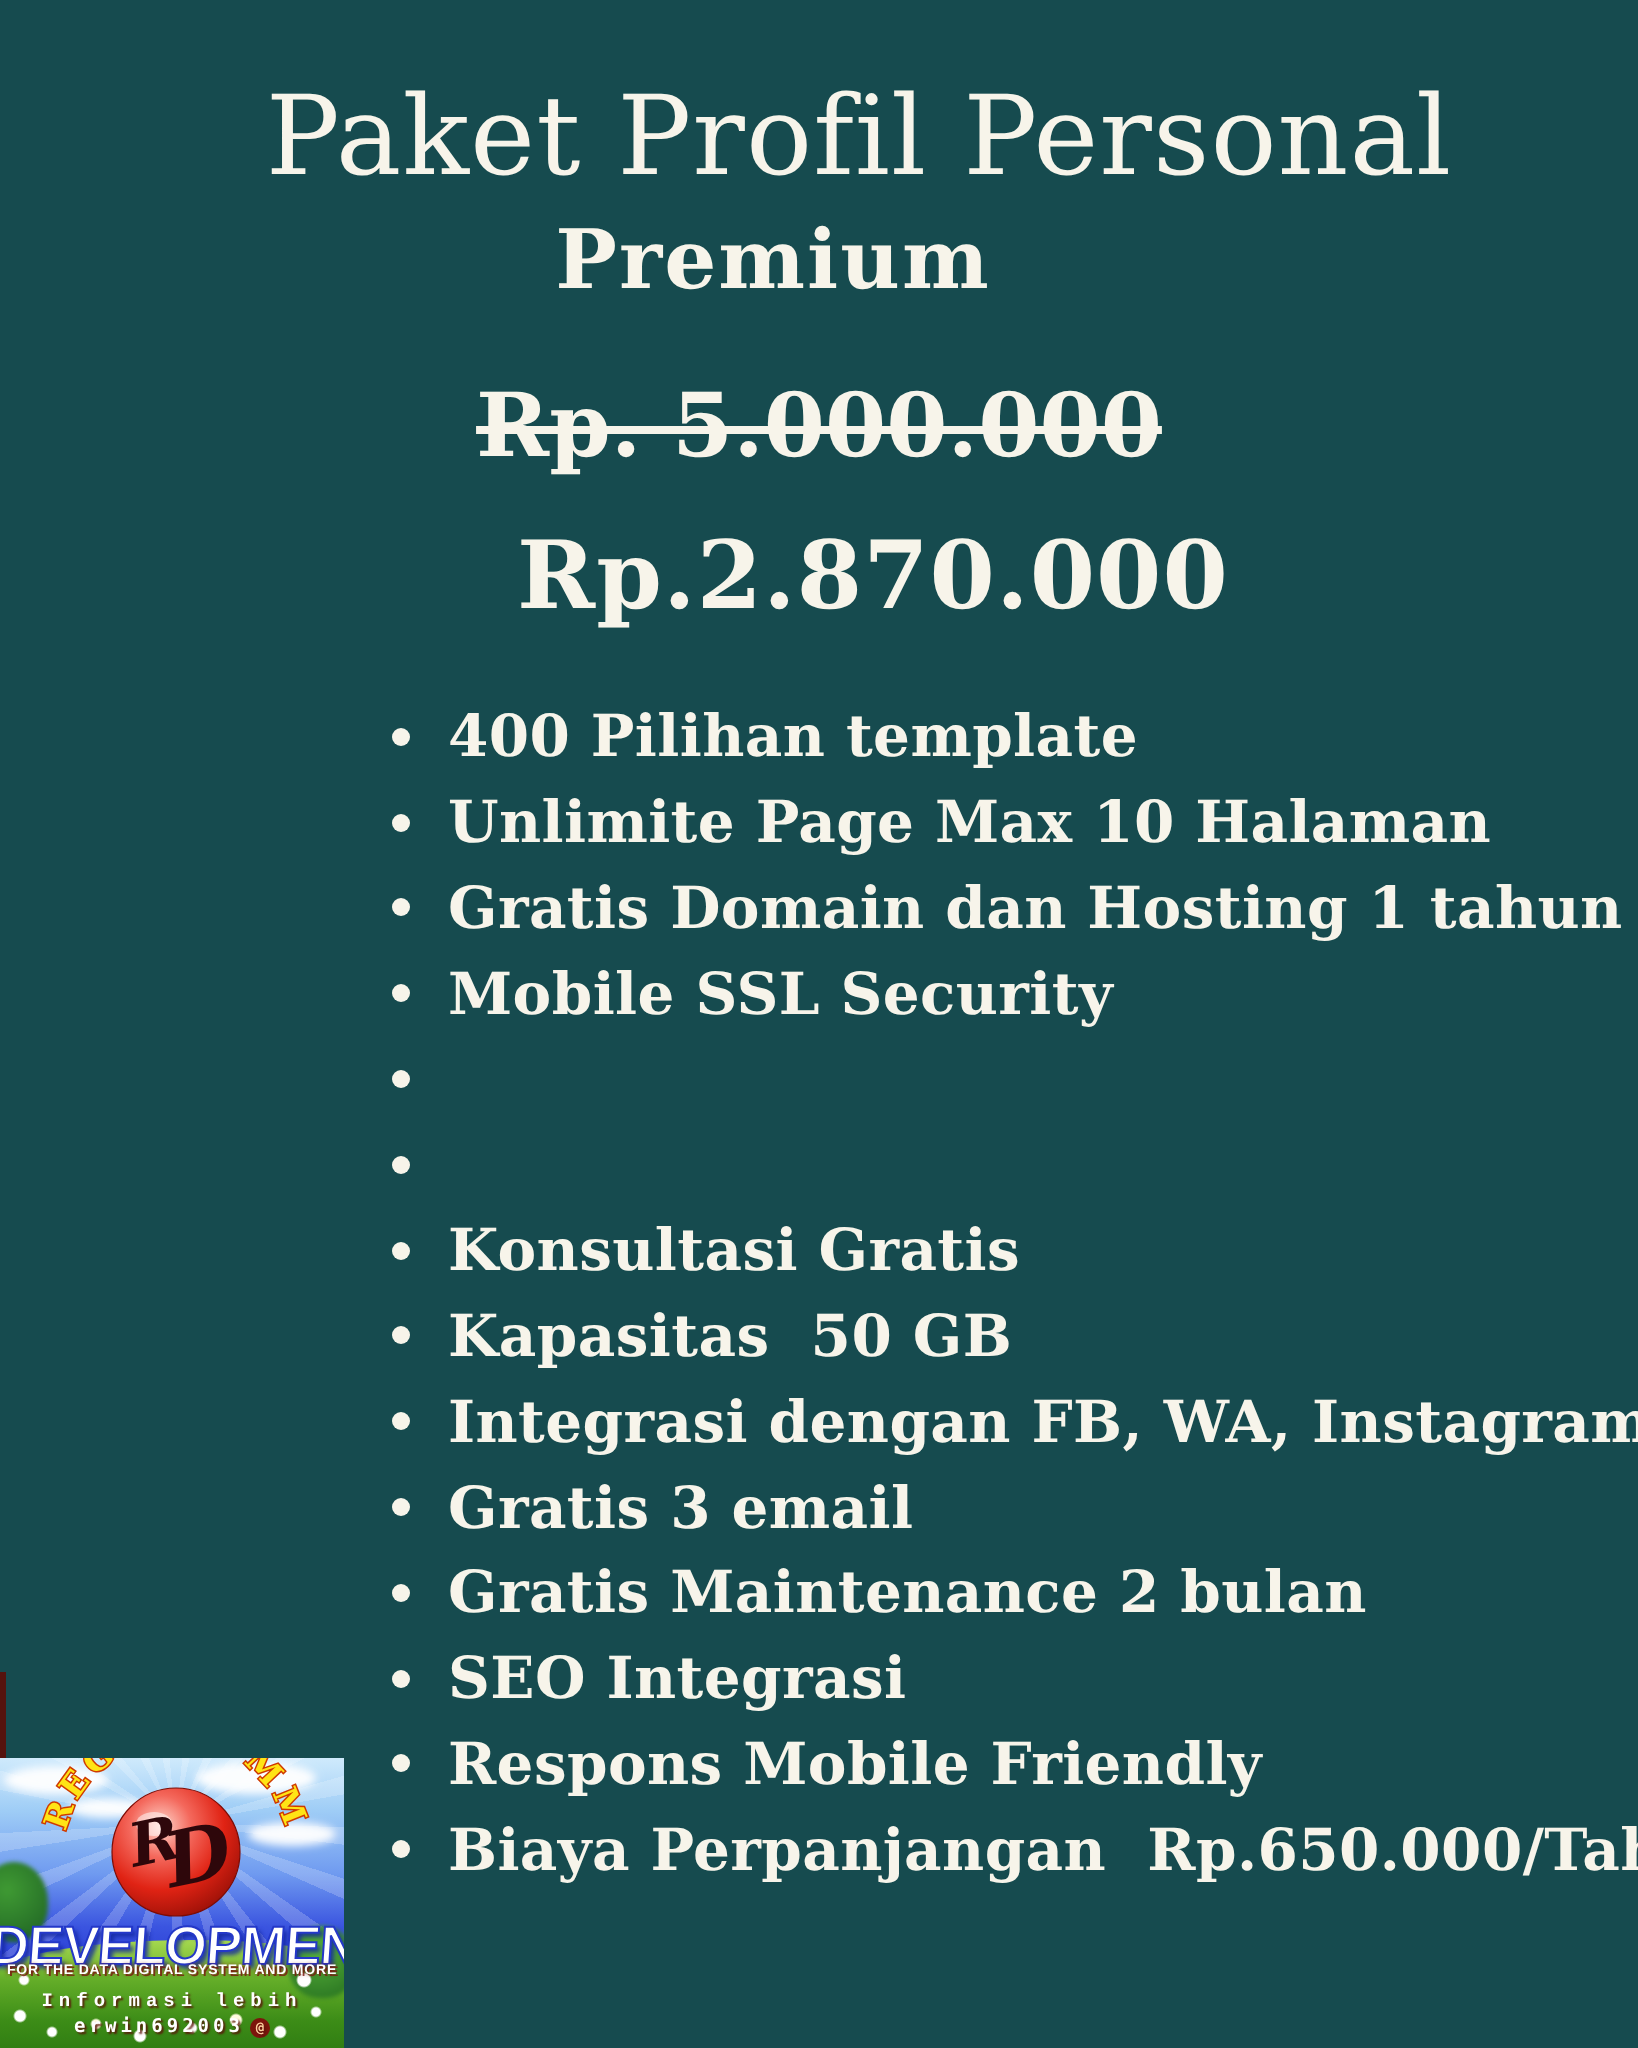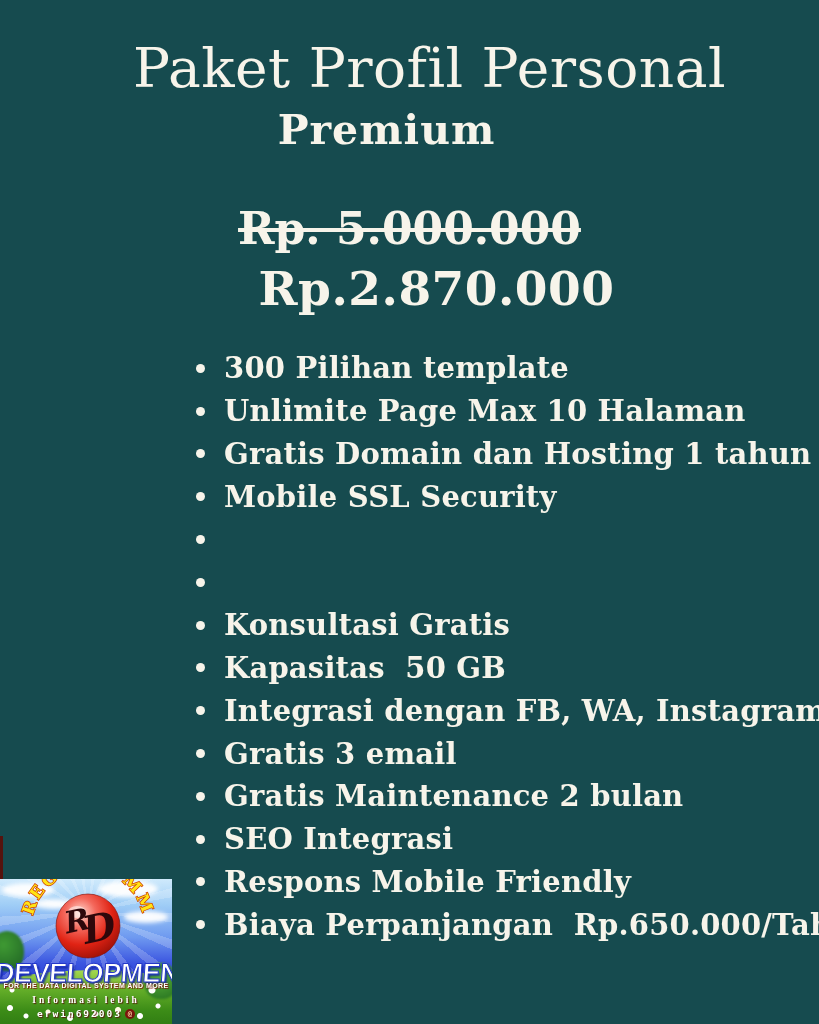--- a/index.html
+++ b/index.html
@@ -11,7 +11,7 @@
          font-size:55px;letter-spacing:0.5px;transform:translateX(20px);white-space:nowrap;}
   .subtitle{position:absolute;top:106px;left:0;width:100%;text-align:center;
          font-size:41px;font-weight:bold;letter-spacing:1px;transform:translateX(-23px);}
-  .price-old{position:absolute;top:203px;left:0;width:100%;text-align:center;
+  .price-old{position:absolute;top:188px;left:0;width:100%;text-align:center;
          font-size:44px;font-weight:bold;
          text-decoration:line-through;text-decoration-thickness:4px;}
   .price-new{position:absolute;top:261px;left:0;width:100%;text-align:center;

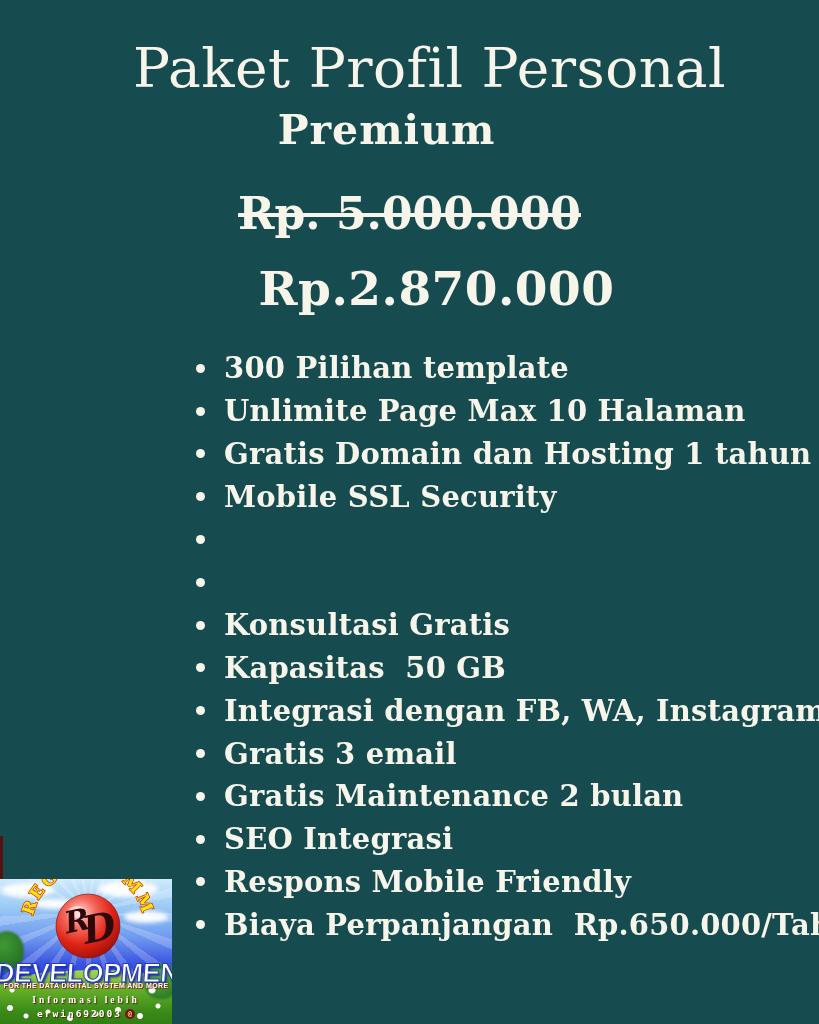--- a/index.html
+++ b/index.html
@@ -89,7 +89,7 @@
   <div class="features">
     <div class="feature">
         <span class="dot"></span>
-        <span class="ft">300 Pilihan template</span>
+        <span class="ft">400 Pilihan template</span>
       </div>
     <div class="feature">
         <span class="dot"></span>

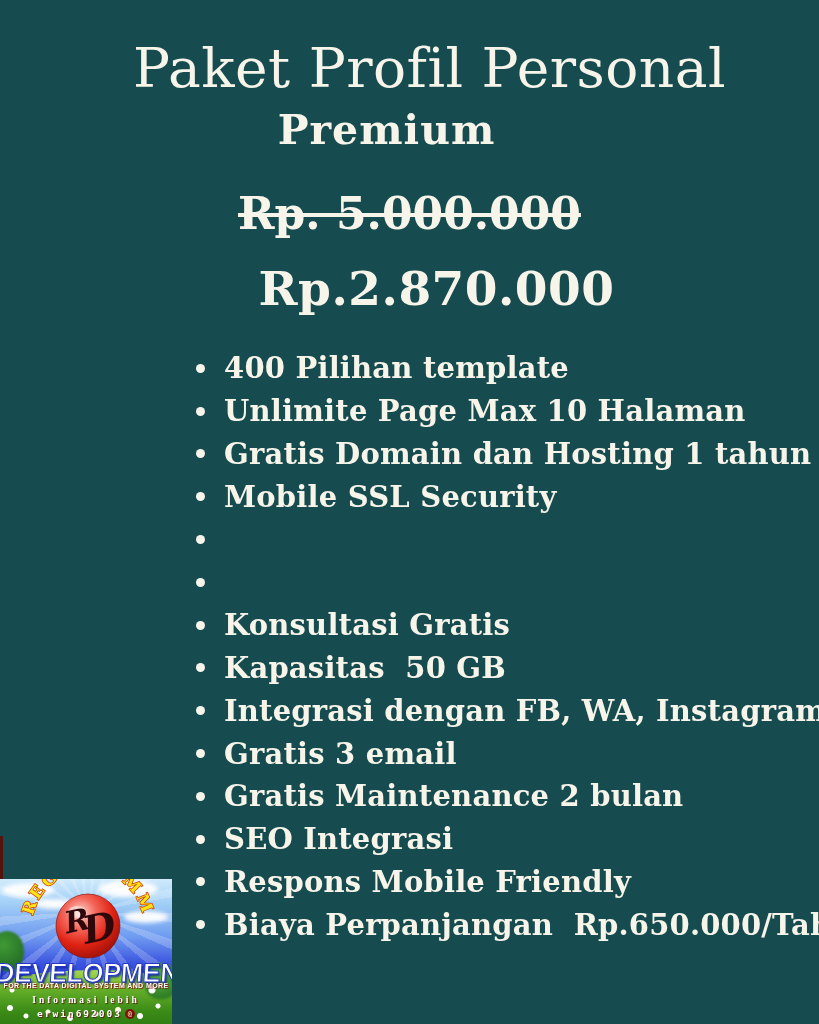--- a/index.html
+++ b/index.html
@@ -64,7 +64,7 @@
         letter-spacing:0.4px;color:#fff;white-space:nowrap;
         text-shadow:0 0 2px #7a1a10,1px 1px 0 rgba(122,26,16,.8);}
   .info-line{position:absolute;top:116px;left:0;width:100%;text-align:center;
-        font-family:Liberation Serif, serif;font-weight:bold;font-size:9.5px;
+        font-family:Liberation Mono, monospace;font-weight:bold;font-size:9.5px;
         letter-spacing:3px;color:#fff;white-space:nowrap;
         text-shadow:1px 1px 1px rgba(90,20,10,.9);}
   .contact-line{position:absolute;top:128.5px;left:0;width:100%;

